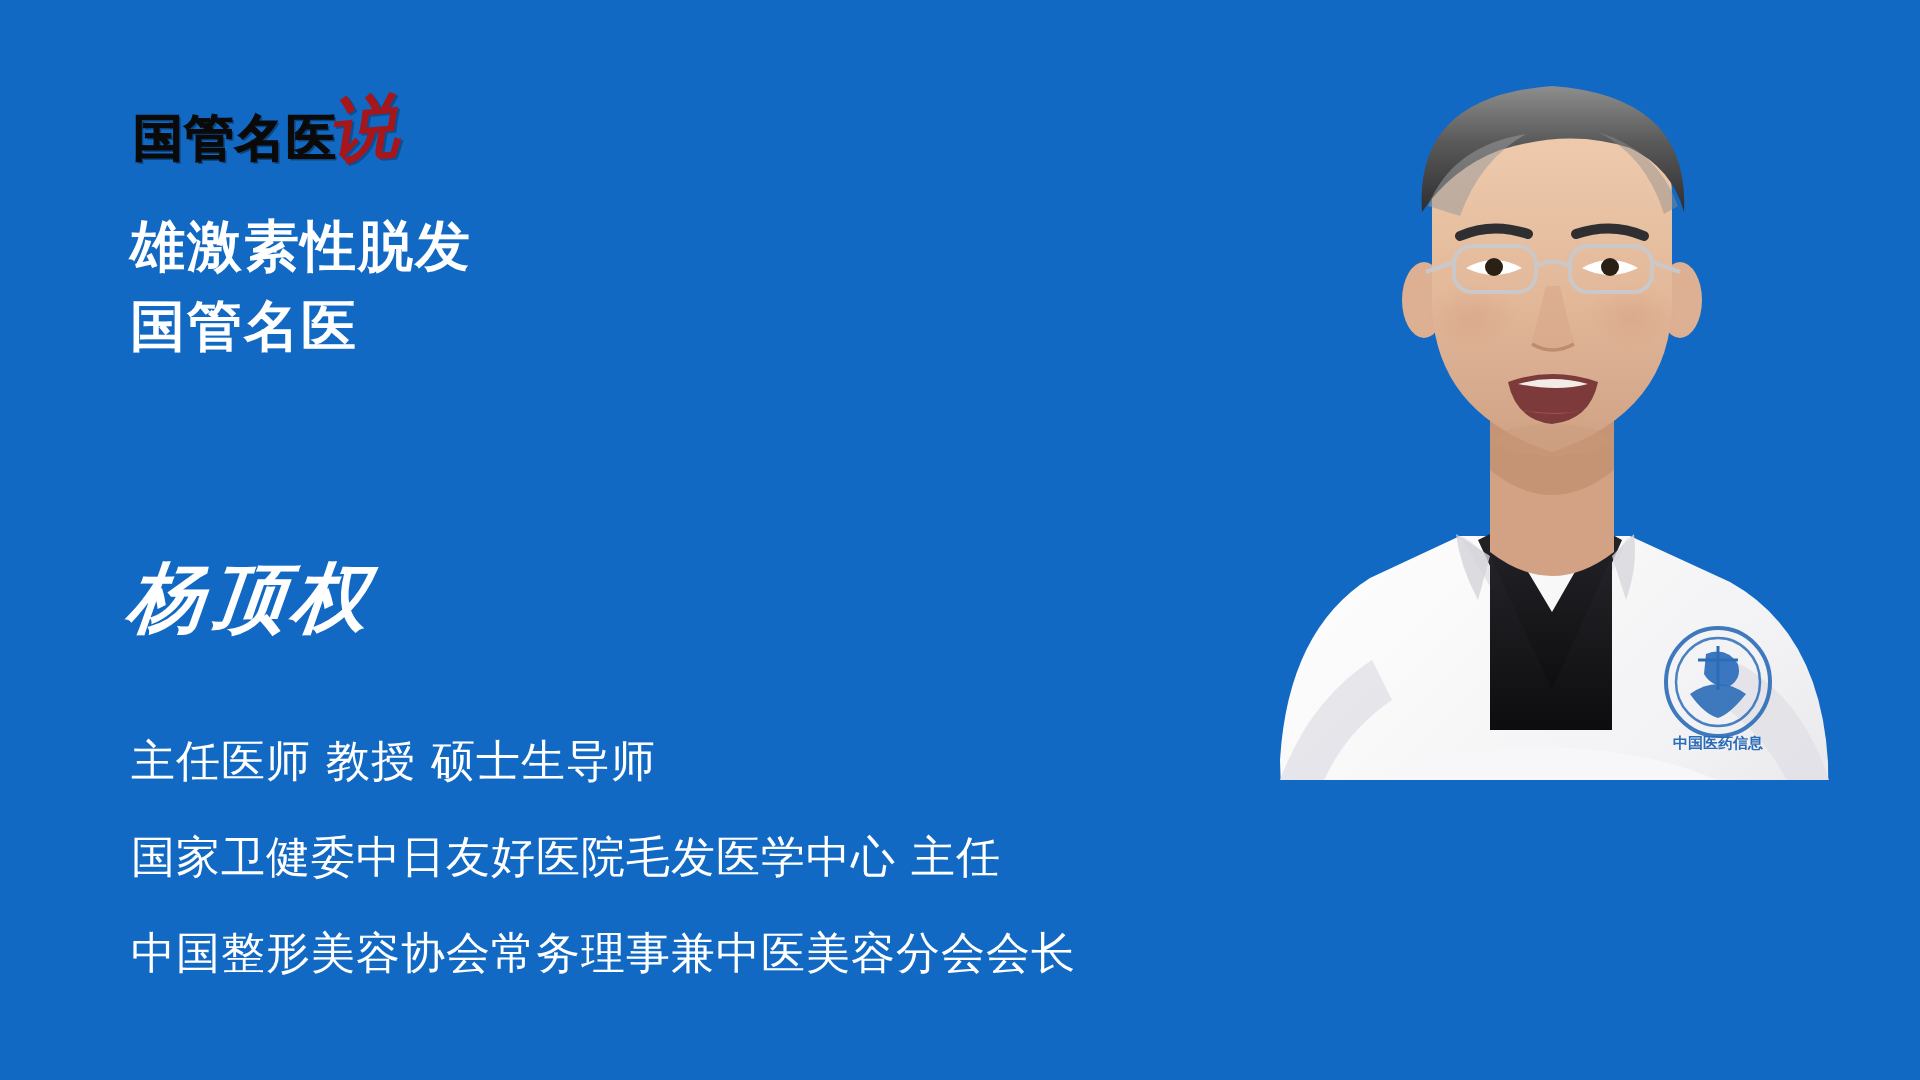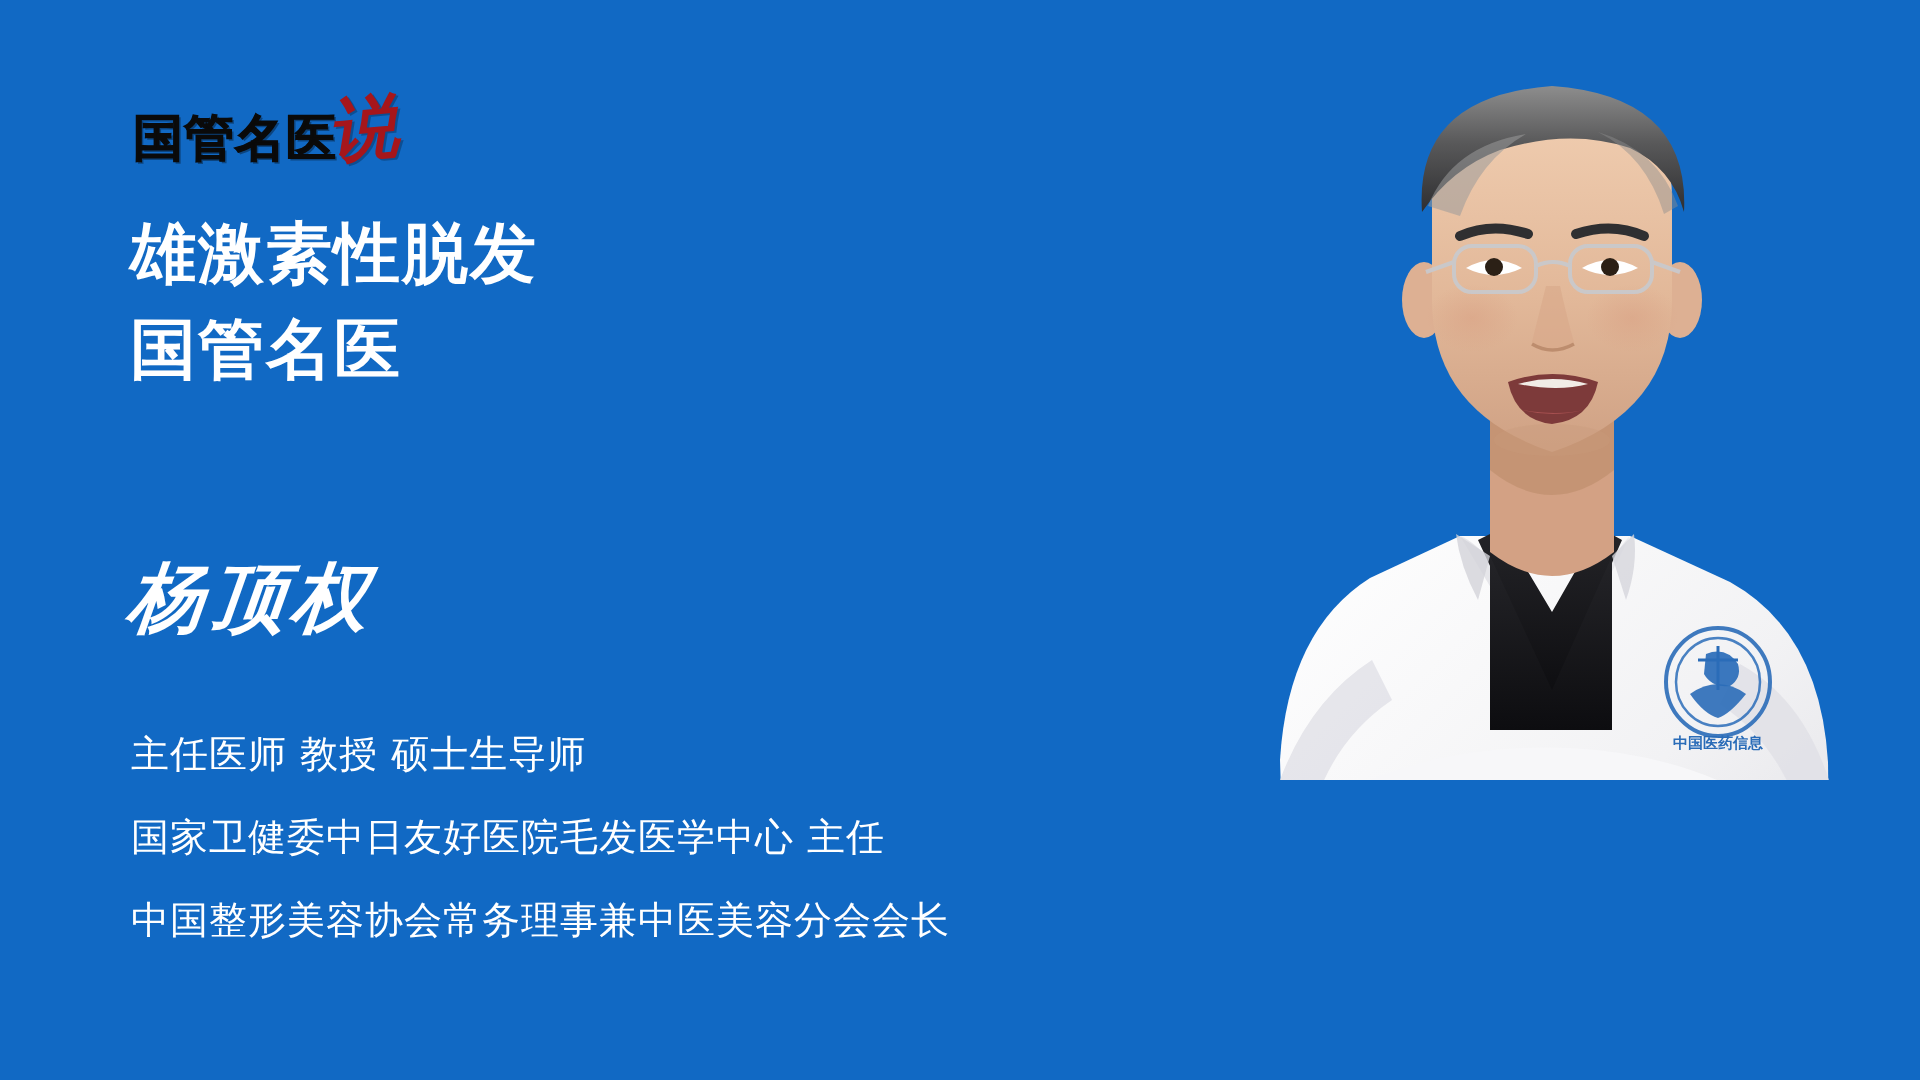--- a/index.html
+++ b/index.html
@@ -62,7 +62,7 @@
   }
   .title-line {
     font-family: "DejaVu Sans", "Liberation Sans", sans-serif;
-    font-size: 66px;
+    font-size: 55px;
     font-weight: 700;
     line-height: 1.46;
     letter-spacing: 2px;

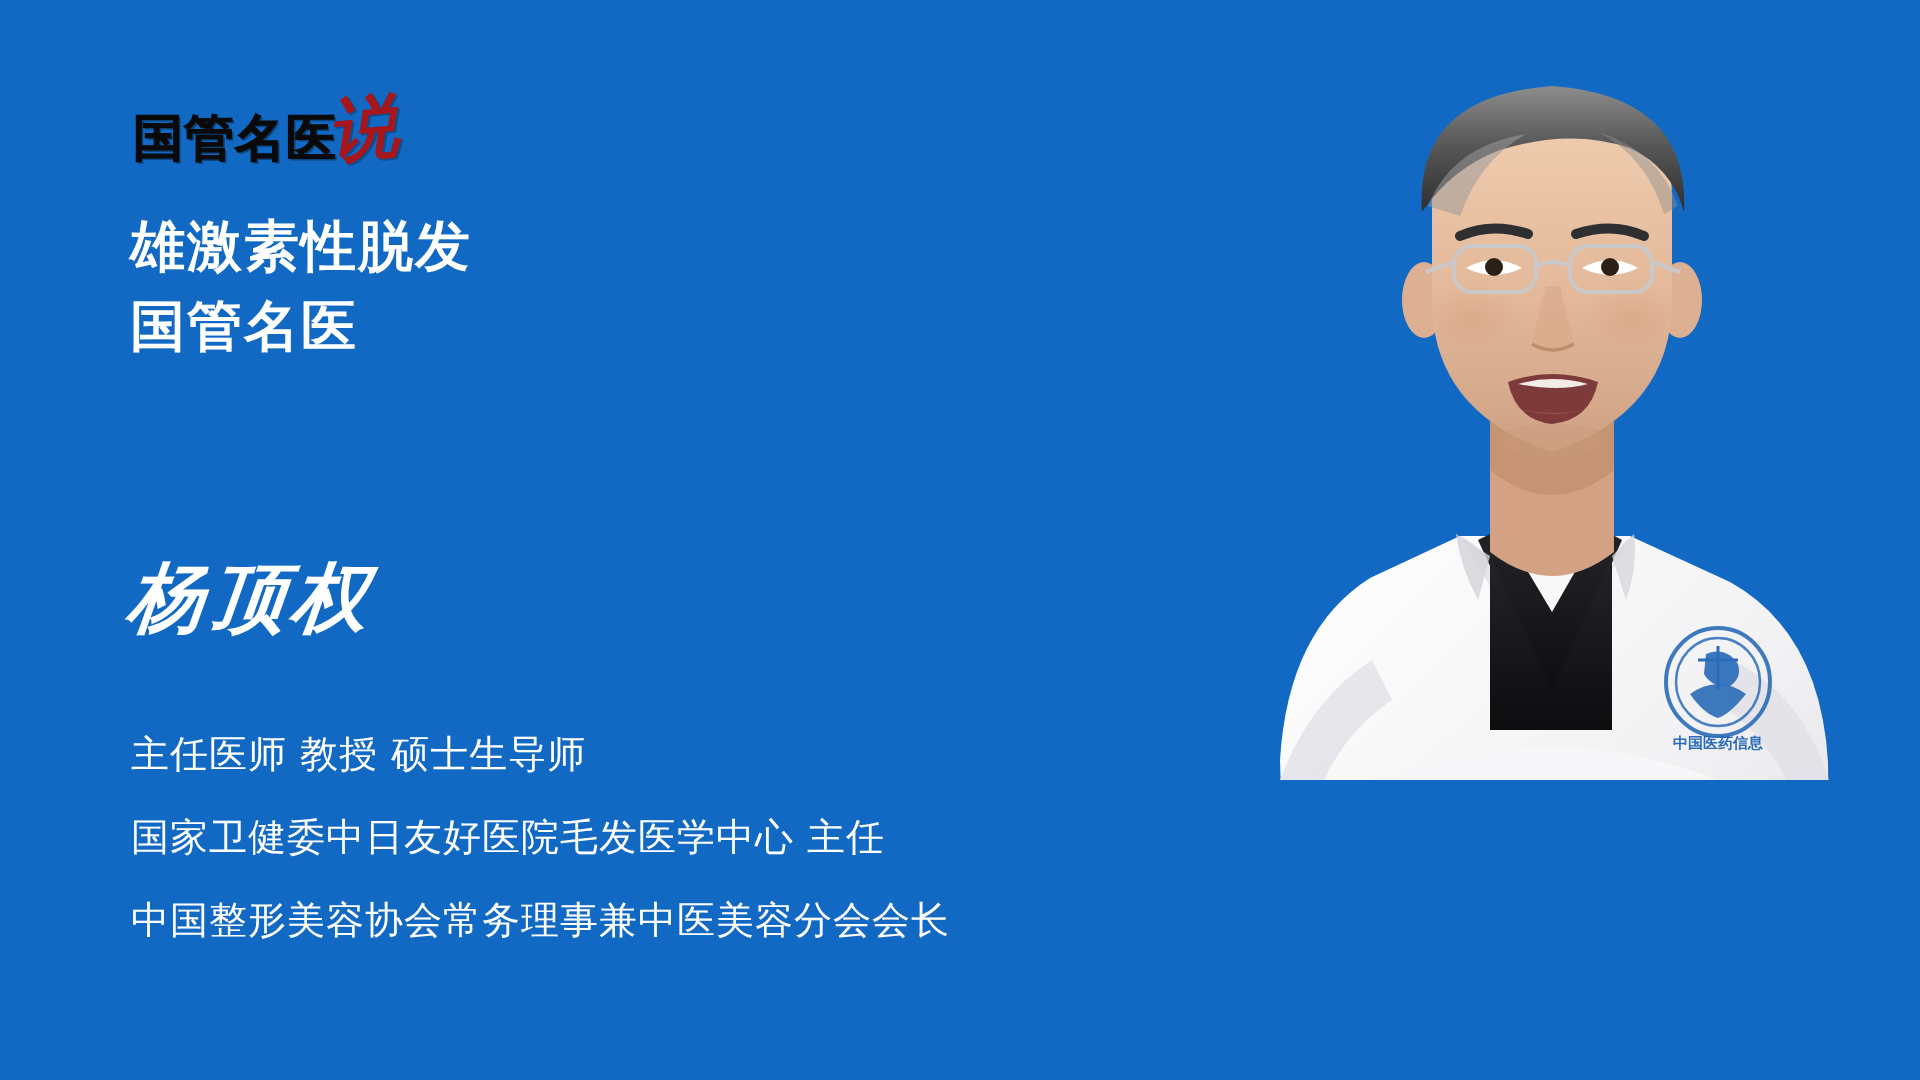--- a/index.html
+++ b/index.html
@@ -94,7 +94,7 @@
   }
   .cred-line {
     font-family: "DejaVu Sans", "Liberation Sans", sans-serif;
-    font-size: 38px;
+    font-size: 44px;
     font-weight: 400;
     line-height: 2.18;
     letter-spacing: 1px;

